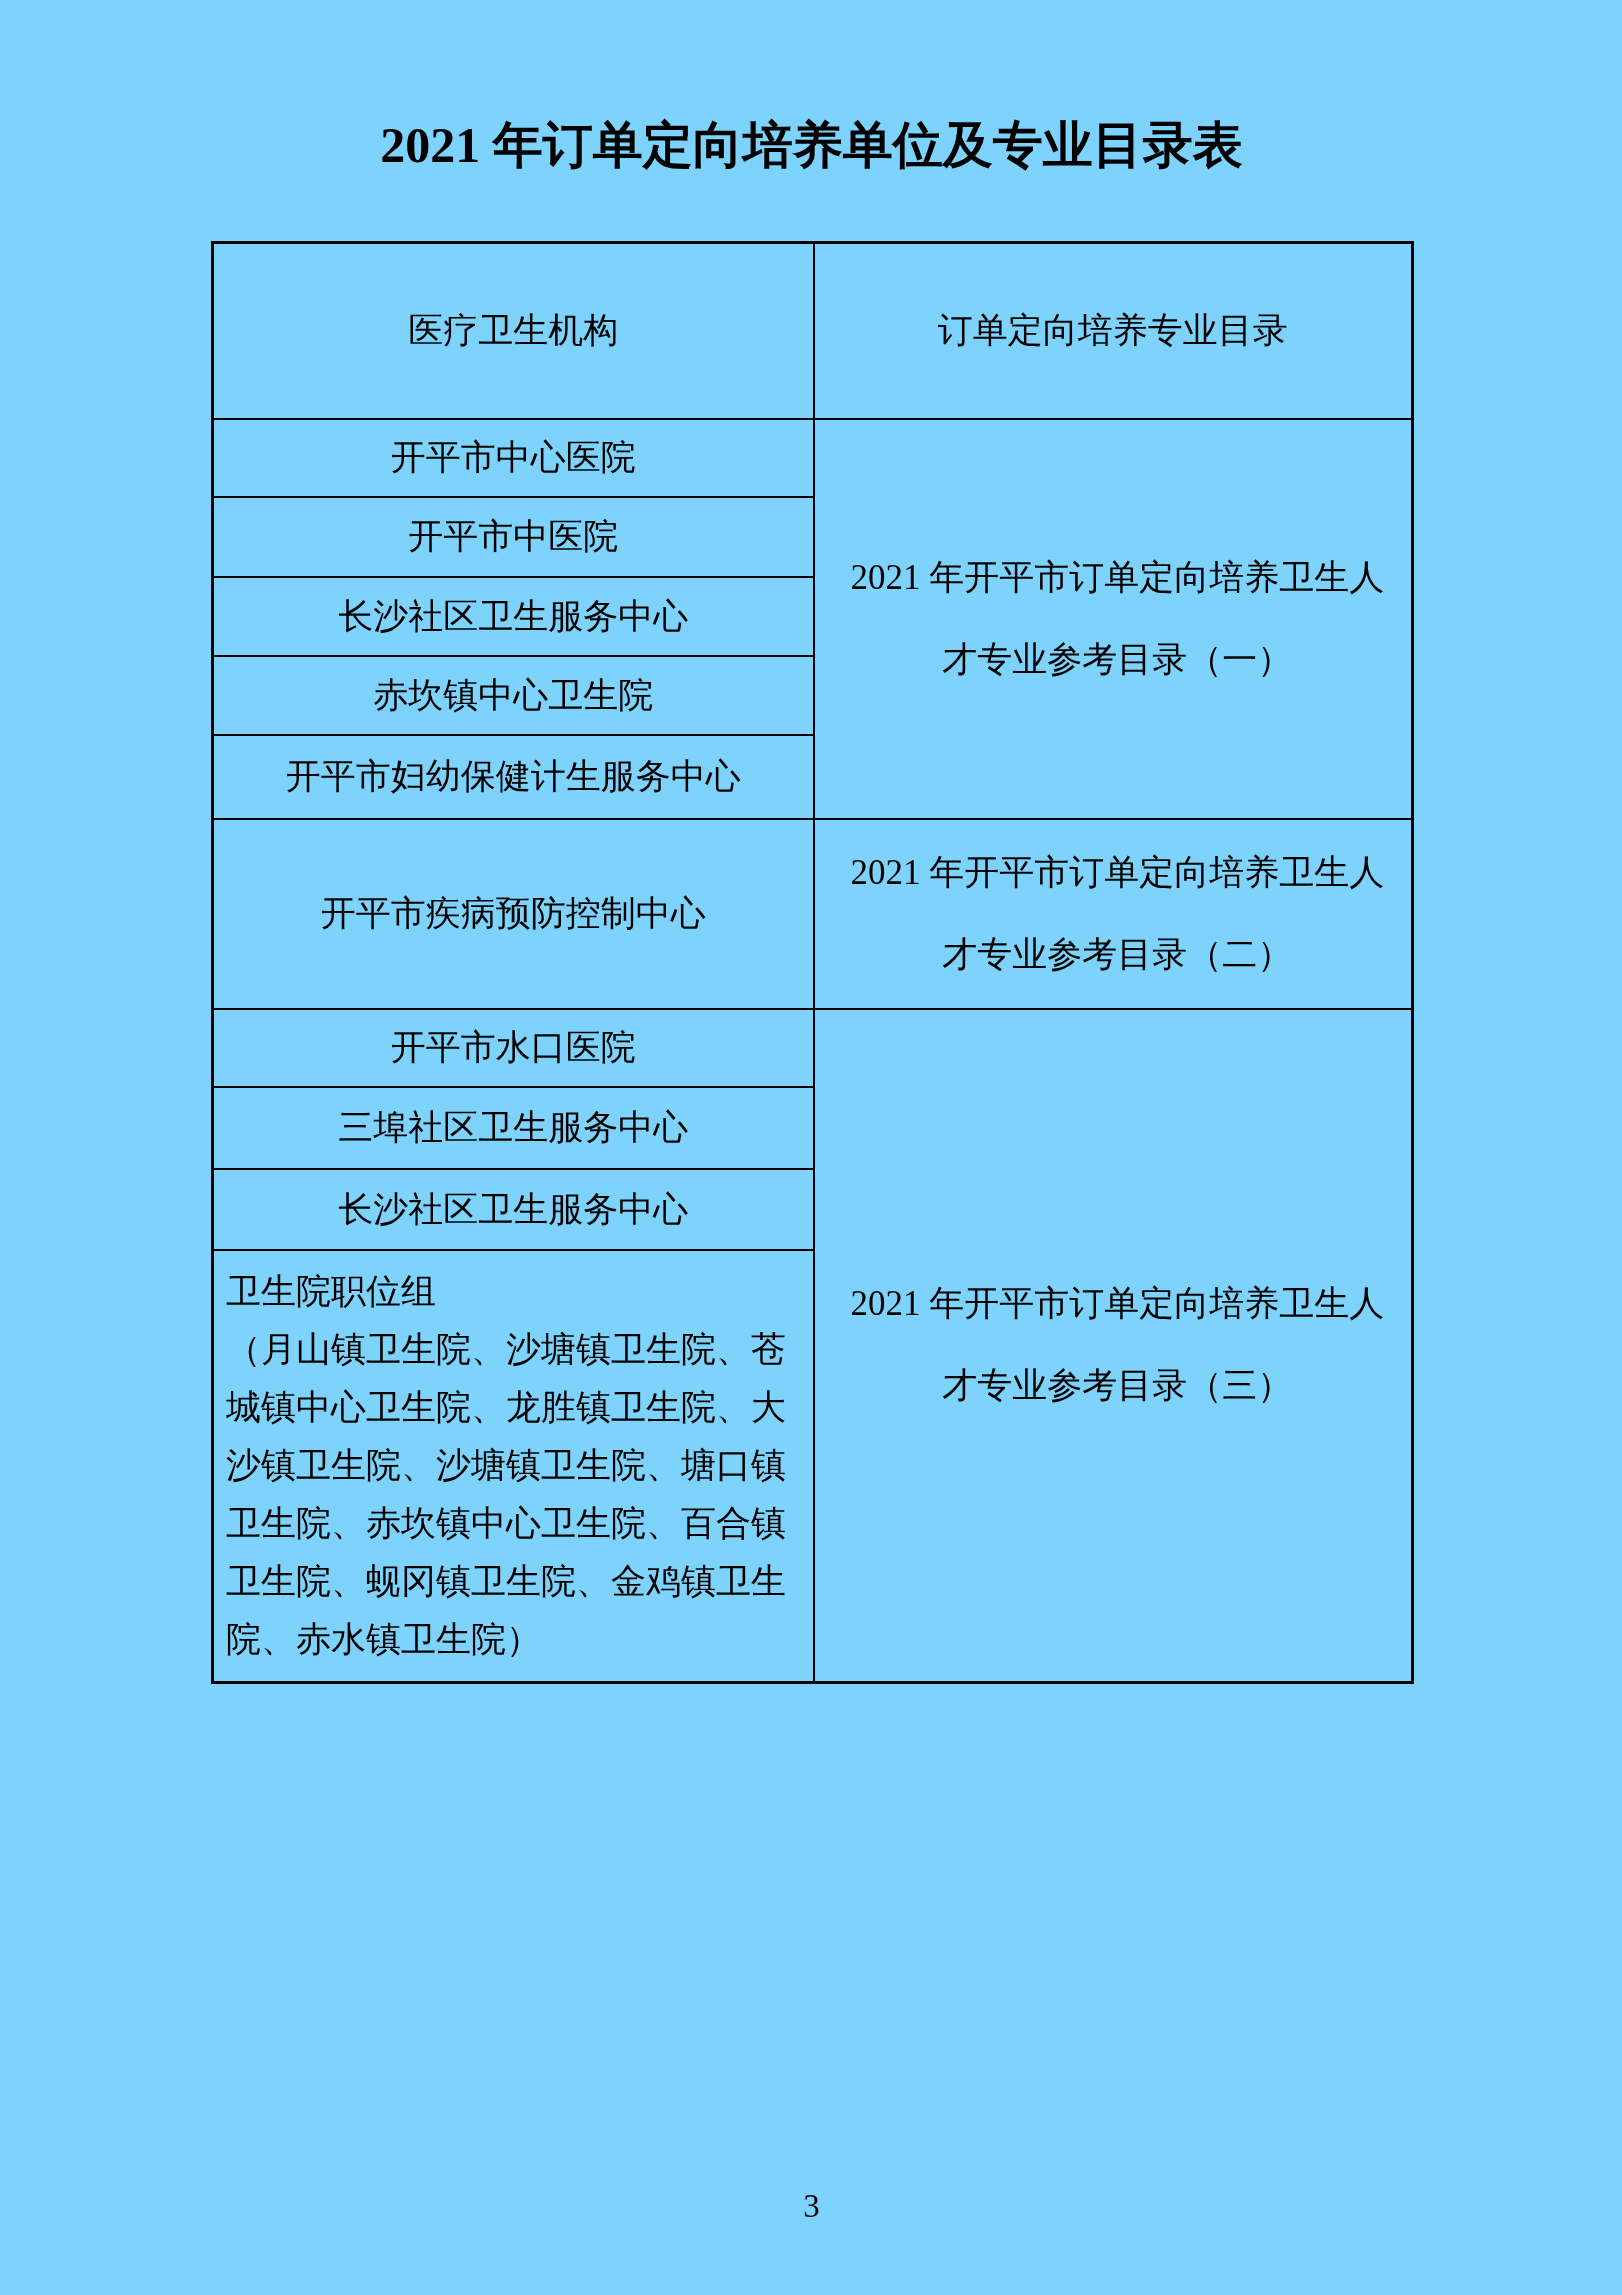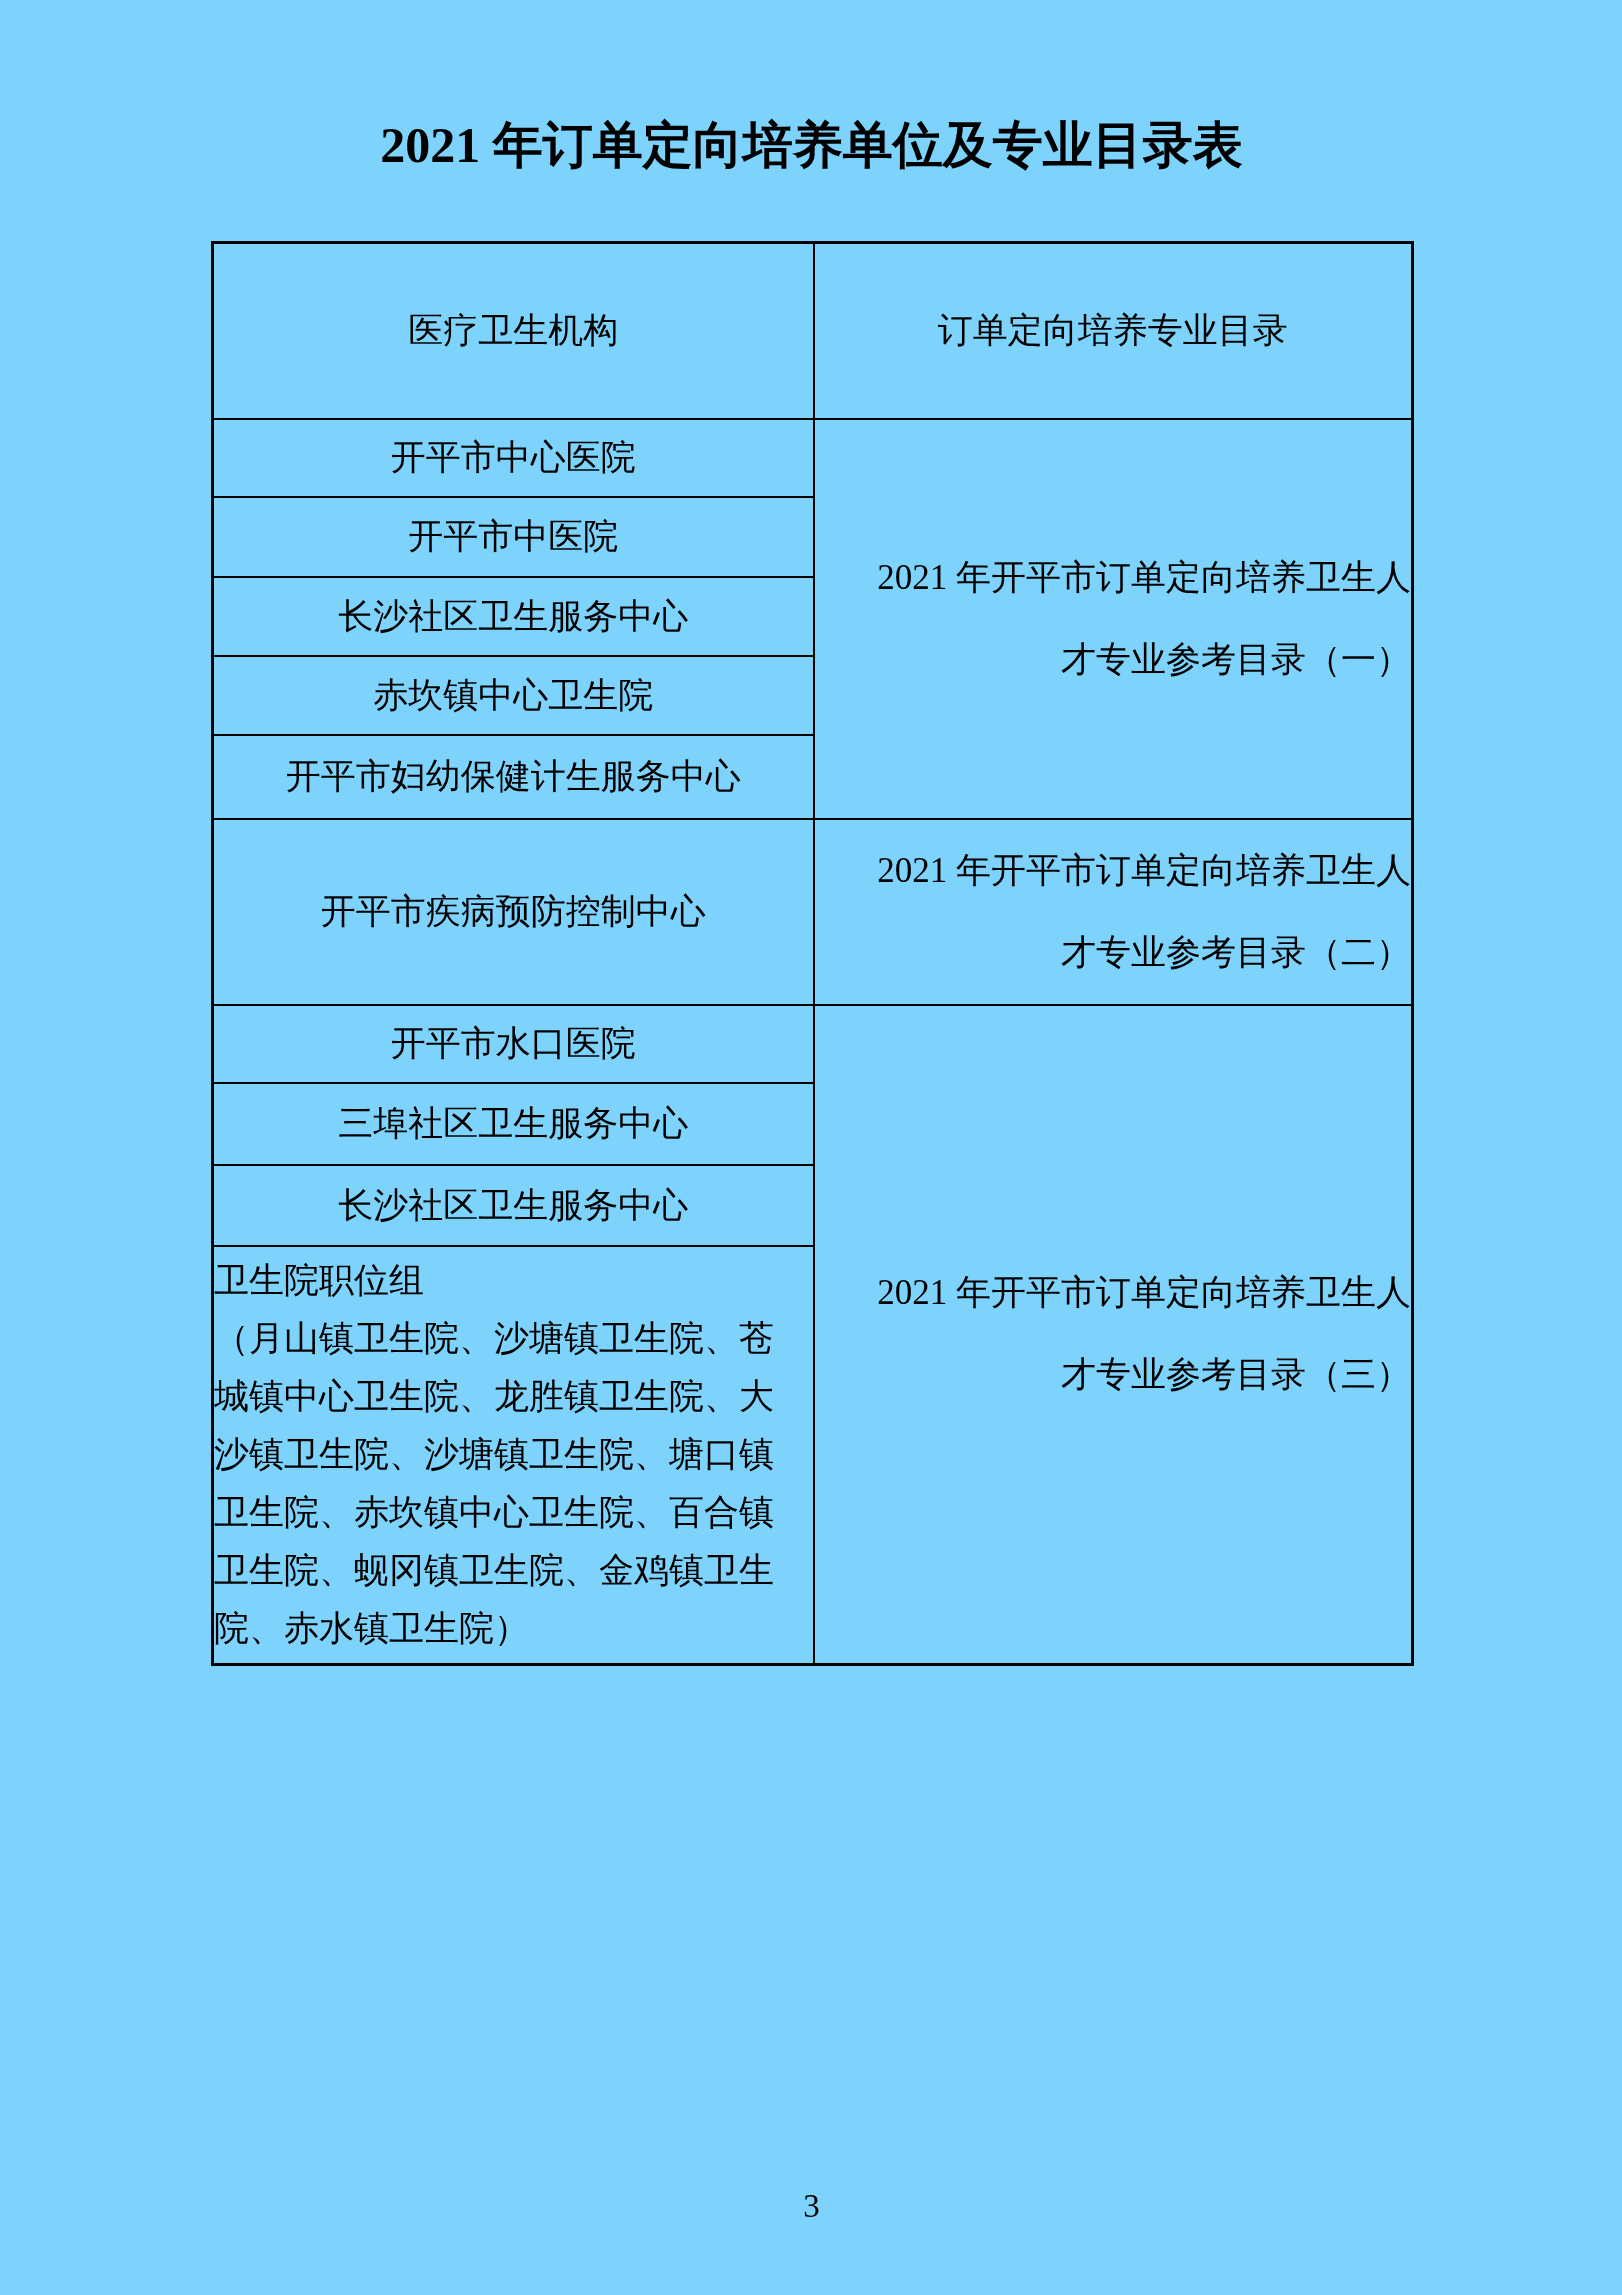--- a/index.html
+++ b/index.html
@@ -39,7 +39,7 @@
     font-size: 35px;
   }
   td {
-    padding: 0;
+    padding: 12px;
     vertical-align: middle;
     text-align: center;
     overflow: hidden;

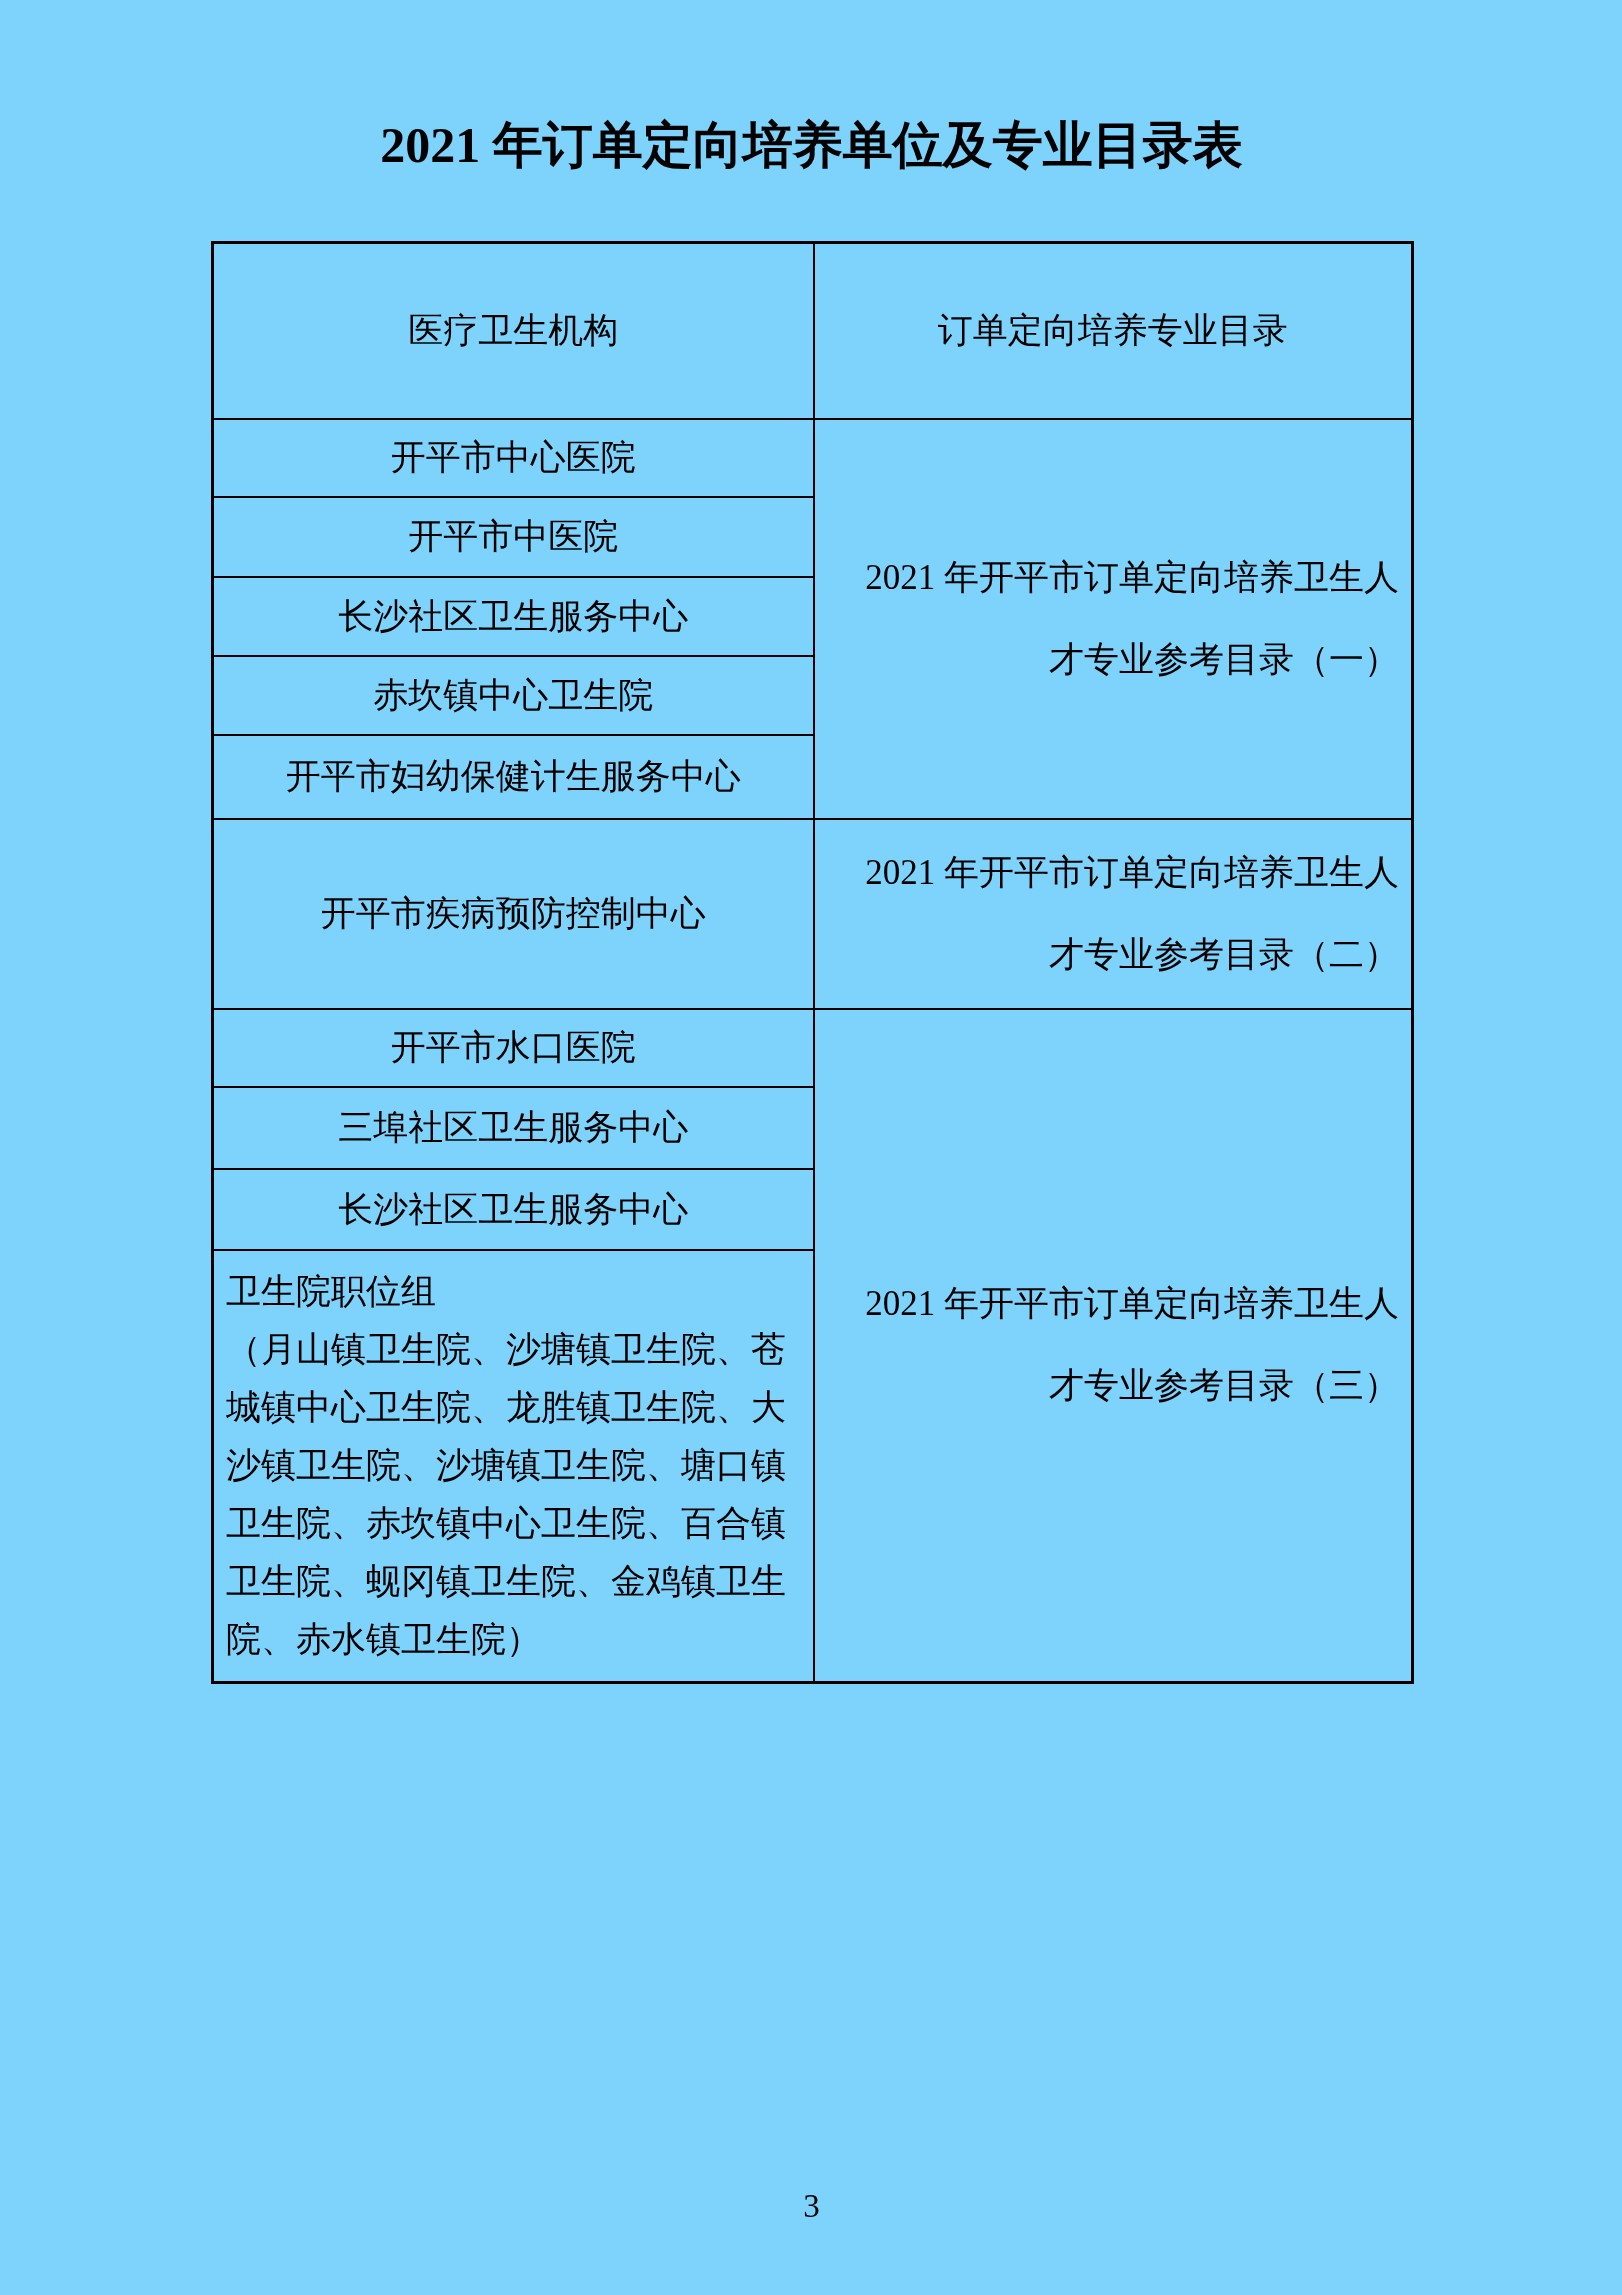--- a/index.html
+++ b/index.html
@@ -64,7 +64,7 @@
   }
   
   td.cat {
-    text-align: right;
+    text-align: center;
     padding-left: 21px;
   }
   .cat-line {

